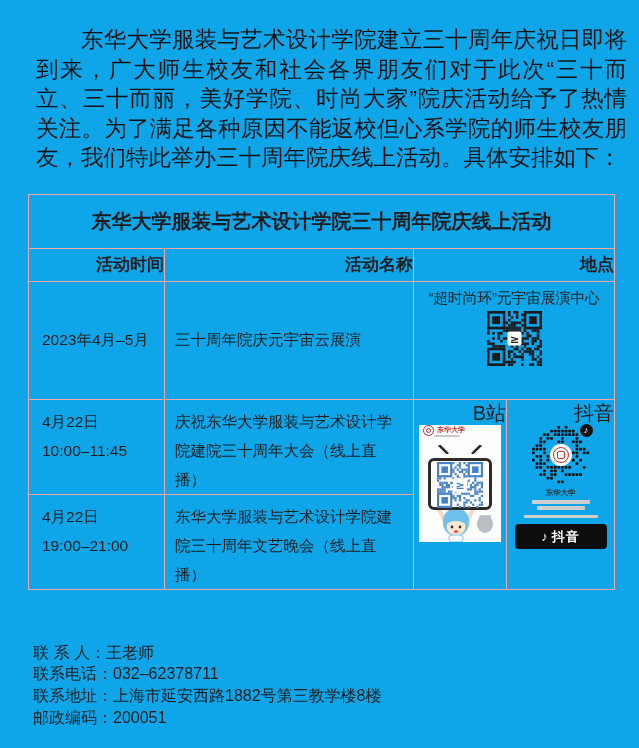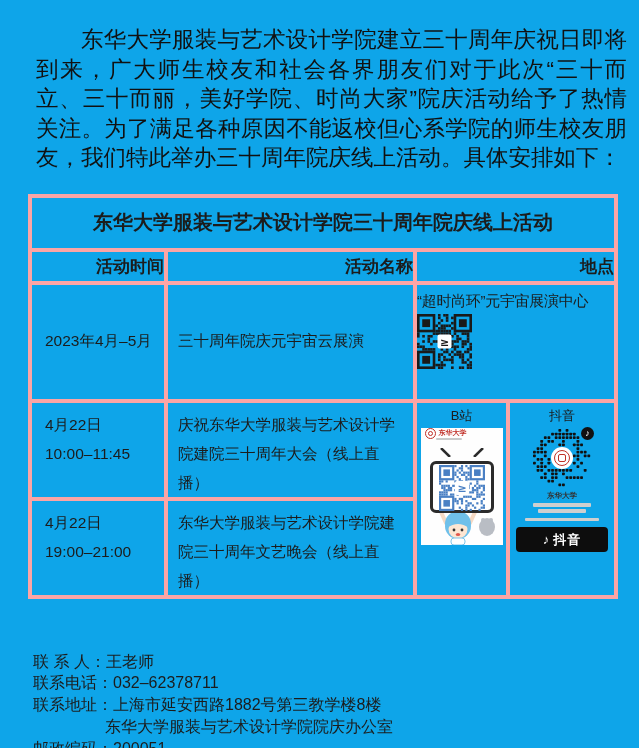--- a/index.html
+++ b/index.html
@@ -20,7 +20,7 @@
     margin:21px 0 0 28px; width:586px;
     border-collapse:collapse; table-layout:fixed;
   }
-  table.schedule td { border:4px solid #fca5a5; overflow:hidden; }
+  table.schedule td { border:1px solid #fca5a5; overflow:hidden; }
   .title-cell { height:54px; text-align:center; vertical-align:middle; font-weight:bold; font-size:20px; }
   .head-cell  { height:33px; text-align:right; vertical-align:middle; font-weight:bold; font-size:17px; }
   .r1 td { height:118px; }

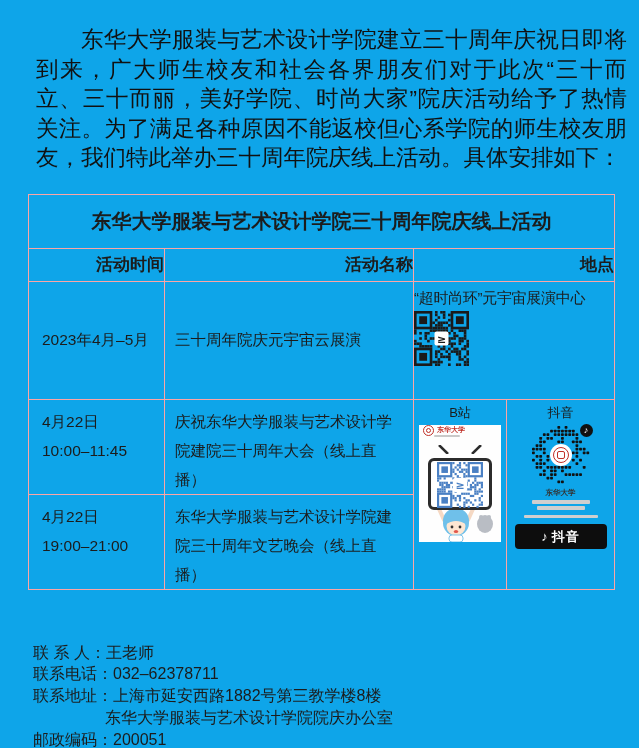--- a/index.html
+++ b/index.html
@@ -30,7 +30,7 @@
   .name-mid  { vertical-align:middle; padding:0 8px 0 10px; font-size:15.5px; }
   .time-top  { vertical-align:top; padding:7px 4px 0 13px; font-size:15.5px; line-height:29px; }
   .name-top  { vertical-align:top; padding:7px 8px 0 10px; font-size:15.5px; line-height:29px; }
-  .loc-cell  { vertical-align:top; padding-top:7px; }
+  .loc-cell  { vertical-align:top; text-align:center; padding-top:7px; }
   .loc-title { font-size:15px; letter-spacing:-0.3px; }
   .qr-wrap   { margin-top:3px; display:inline-block; line-height:0; }
   .platform-cell  { vertical-align:top; text-align:center; padding-top:4px; }

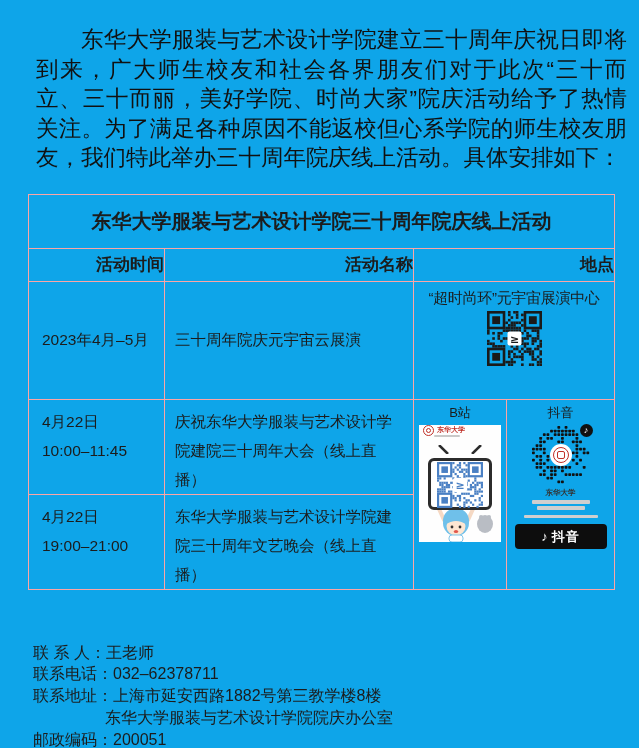--- a/index.html
+++ b/index.html
@@ -34,7 +34,7 @@
   .loc-title { font-size:15px; letter-spacing:-0.3px; }
   .qr-wrap   { margin-top:3px; display:inline-block; line-height:0; }
   .platform-cell  { vertical-align:top; text-align:center; padding-top:4px; }
-  .platform-label { font-size:13px; line-height:18px; }
+  .platform-label { font-size:20px; line-height:18px;text-align:right; }
   
   .bili-card { width:82px; margin:3px auto 0; background:#fefefe; }
   .bili-logo-row { display:flex; align-items:flex-start; padding-left:4px; height:14px; }

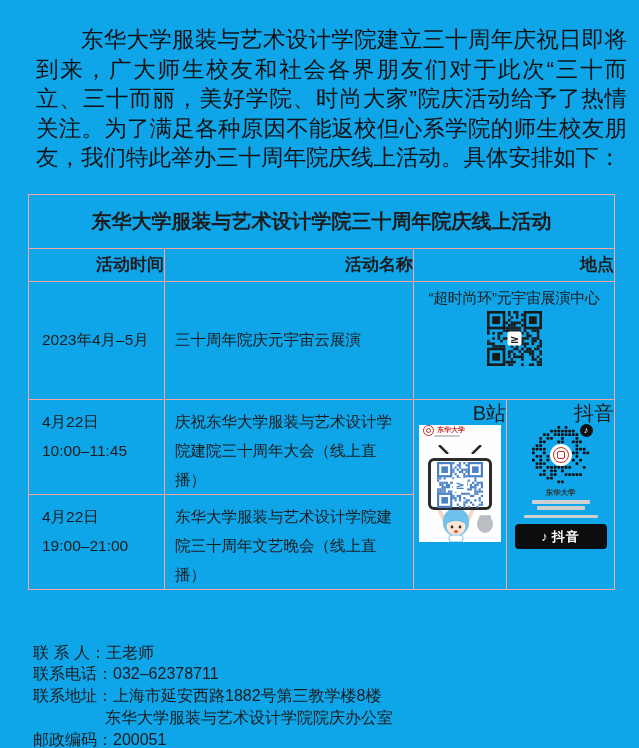--- a/index.html
+++ b/index.html
@@ -559,7 +559,6 @@
     </div>
     <div class="c-row">
       <span class="c-label">联系地址：</span><span>上海市延安西路1882号第三教学楼8楼</span>
-      <div class="c-value2">东华大学服装与艺术设计学院院庆办公室</div>
     </div>
     <div class="c-row">
       <span class="c-label">邮政编码：</span><span>200051</span>

